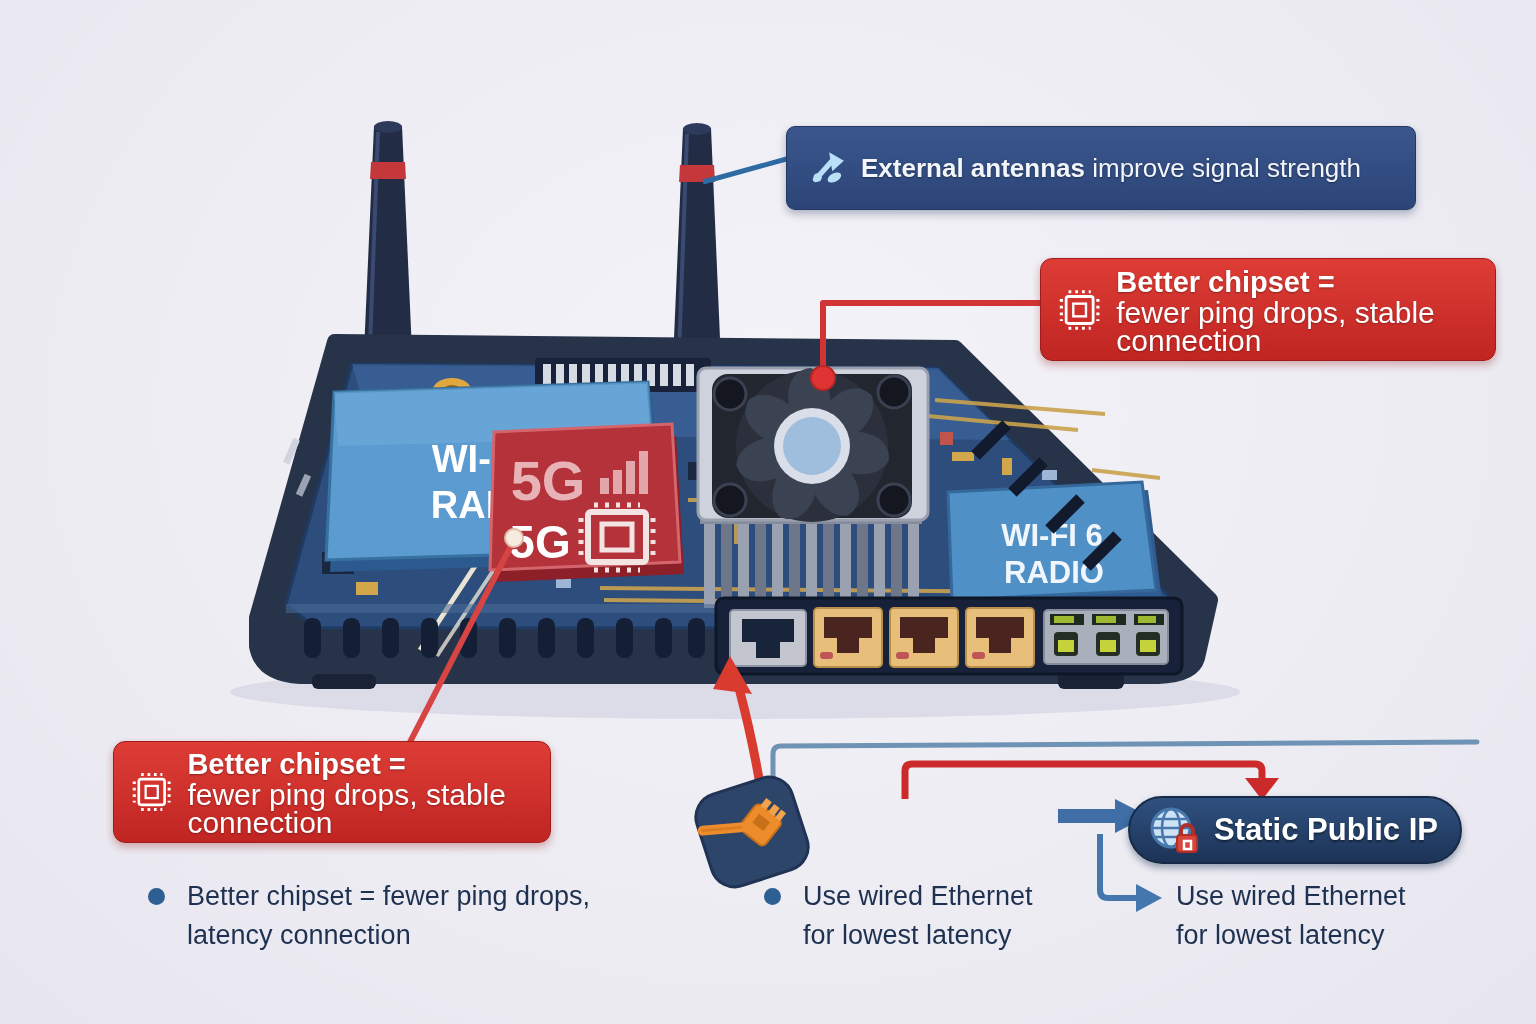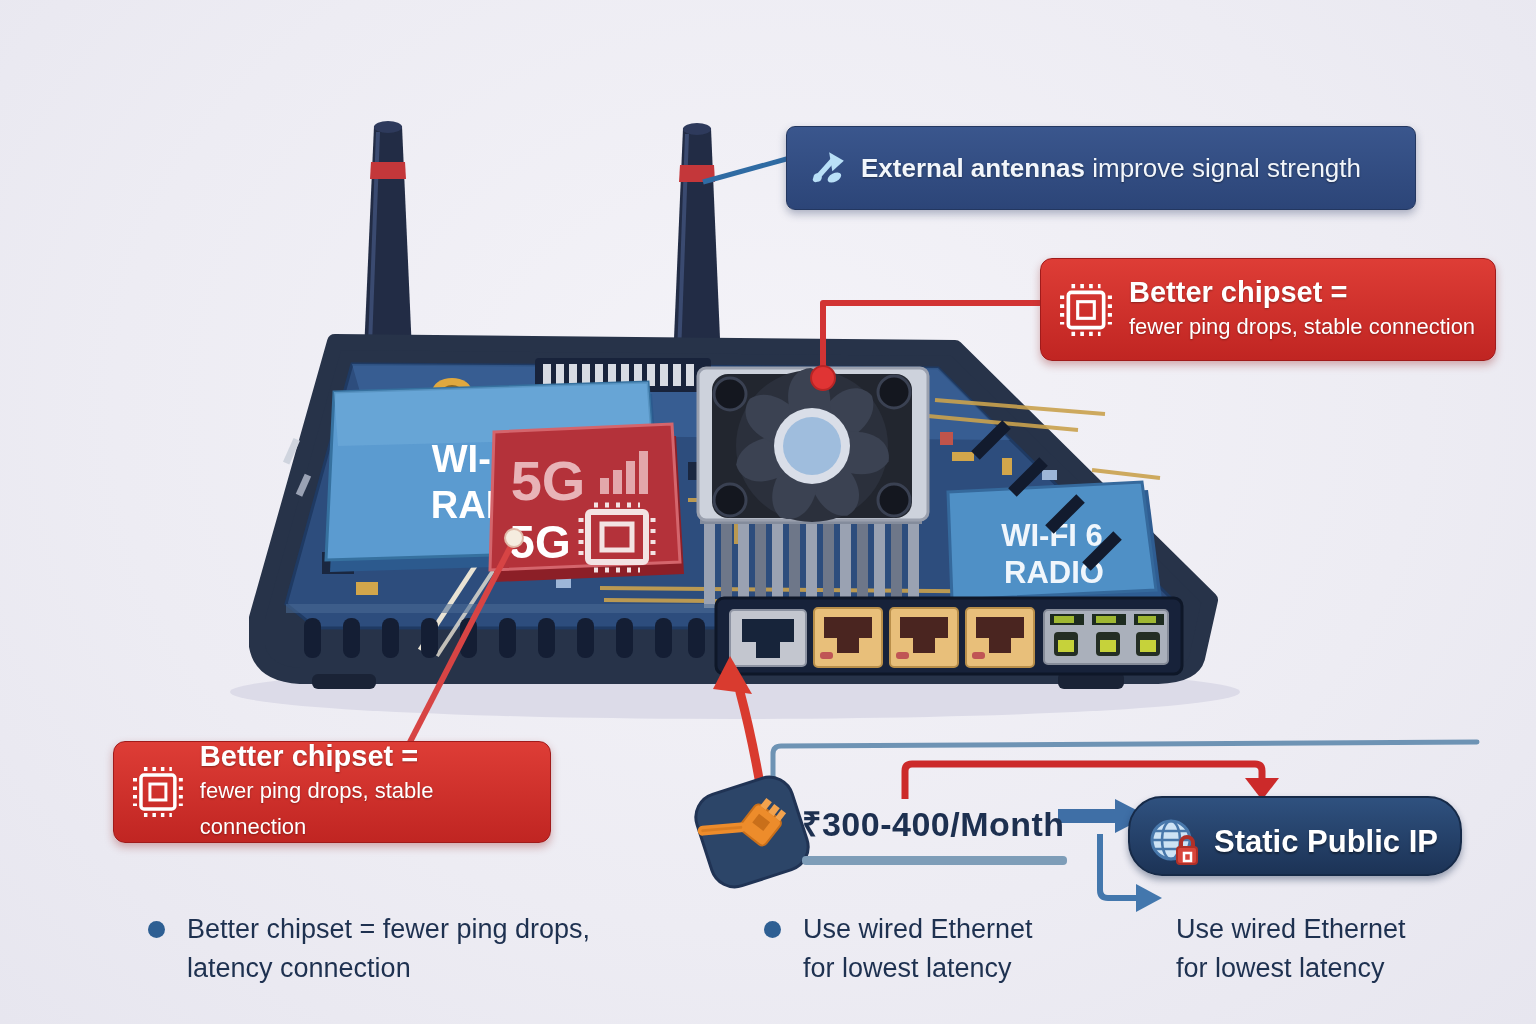--- a/index.html
+++ b/index.html
@@ -37,7 +37,7 @@
     color:#fff;
   }
   .redbox .l1{font-size:29px;font-weight:bold;line-height:34px;text-shadow:0 1px 2px rgba(0,0,0,.35);}
-  .redbox .l2{font-size:22px;line-height:36px;text-shadow:0 1px 2px rgba(0,0,0,.3);}
+  .redbox .l2{font-size:30px;line-height:28px;text-shadow:0 1px 2px rgba(0,0,0,.3);}
   .pill{
     background:linear-gradient(180deg,#2f517f 0%,#1c3356 100%);
     border:2px solid #162a48;border-radius:34px;

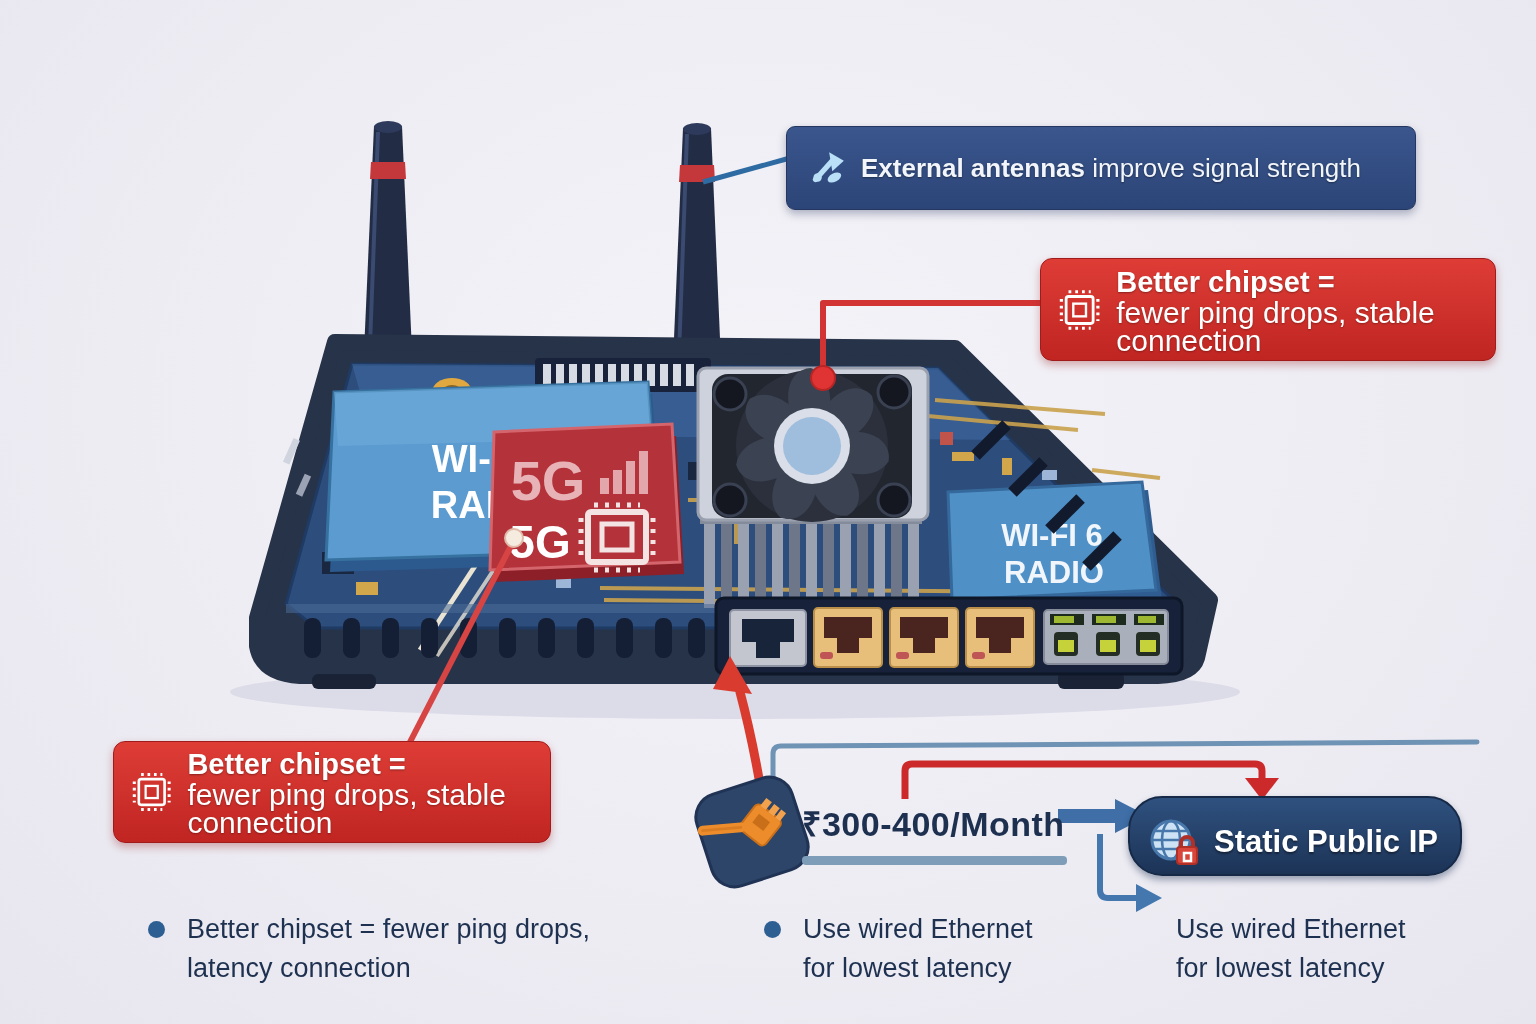--- a/index.html
+++ b/index.html
@@ -382,10 +382,6 @@
     </div>
   </div>
 
-  <div class="abs" style="left:802px;top:800px;">
-    <div class="price">₹300-400/Month</div>
-    <div class="underbar" style="width:265px;margin-top:10px;"></div>
-  </div>
 
   <div class="abs pill" style="left:1128px;top:796px;height:64px;">
     <svg width="56" height="56" viewBox="0 0 56 56">

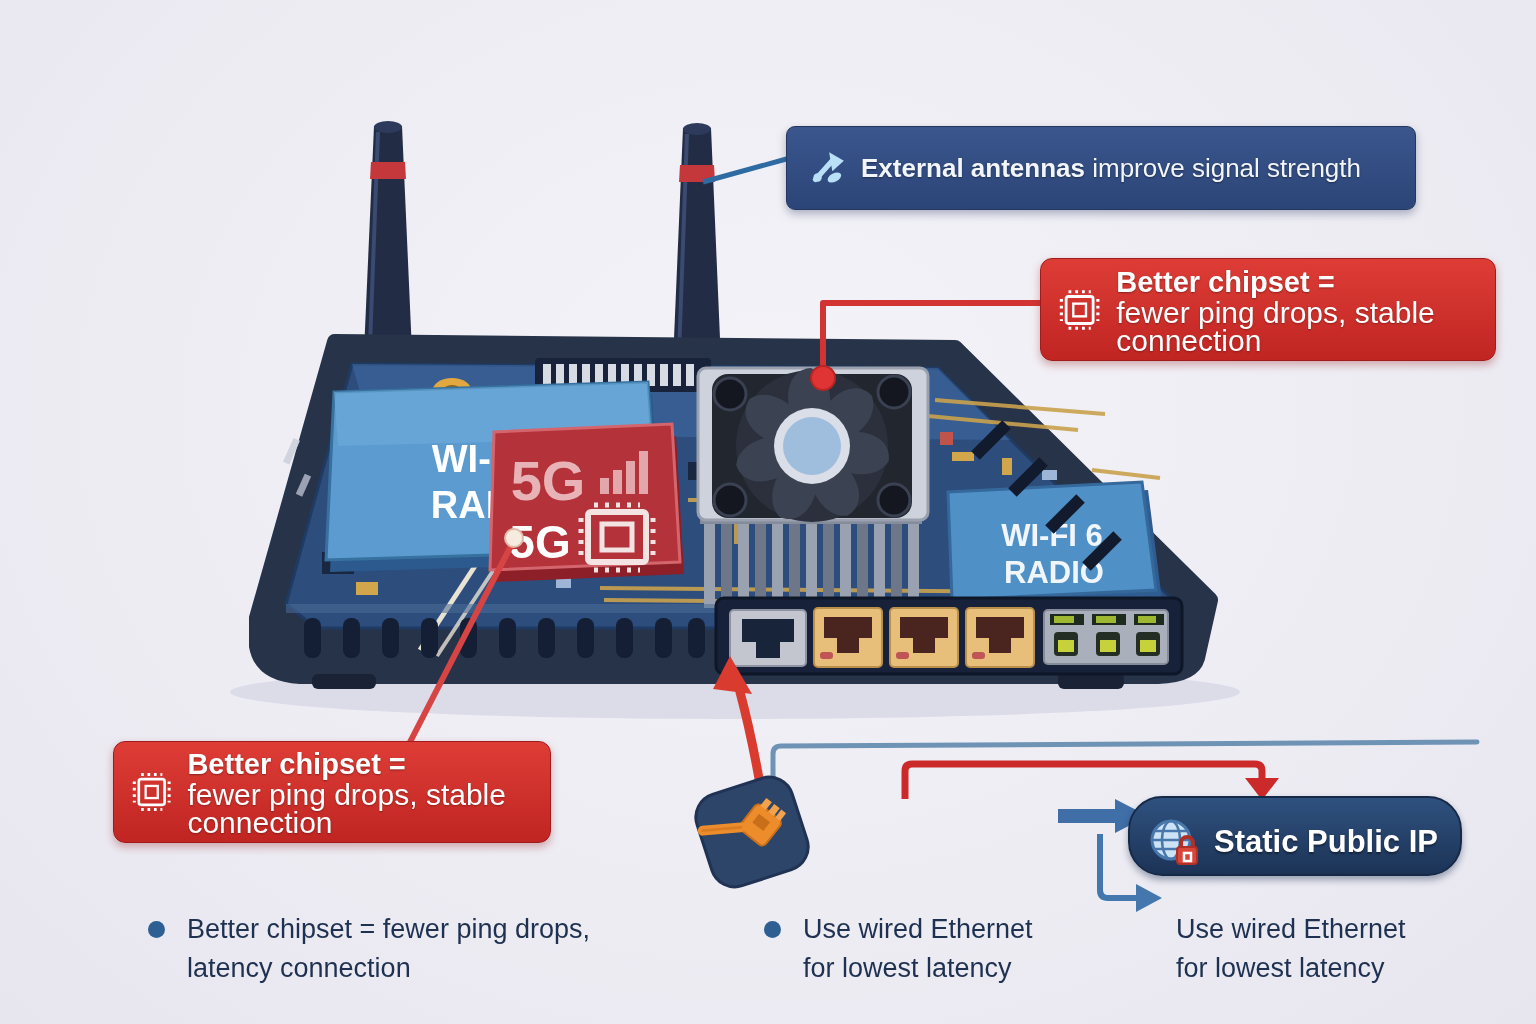--- a/index.html
+++ b/index.html
@@ -42,7 +42,7 @@
     background:linear-gradient(180deg,#2f517f 0%,#1c3356 100%);
     border:2px solid #162a48;border-radius:34px;
     box-shadow:0 4px 7px rgba(25,45,80,.4);
-    display:flex;align-items:center;gap:12px;padding:12px 22px 0 16px;
+    display:flex;align-items:center;gap:12px;padding:0 22px 0 16px;
     color:#fff;font-size:31px;font-weight:bold;text-shadow:0 2px 2px rgba(0,0,0,.4);
   }
   .price{font-size:34px;font-weight:bold;color:#1d3050;letter-spacing:.5px;}

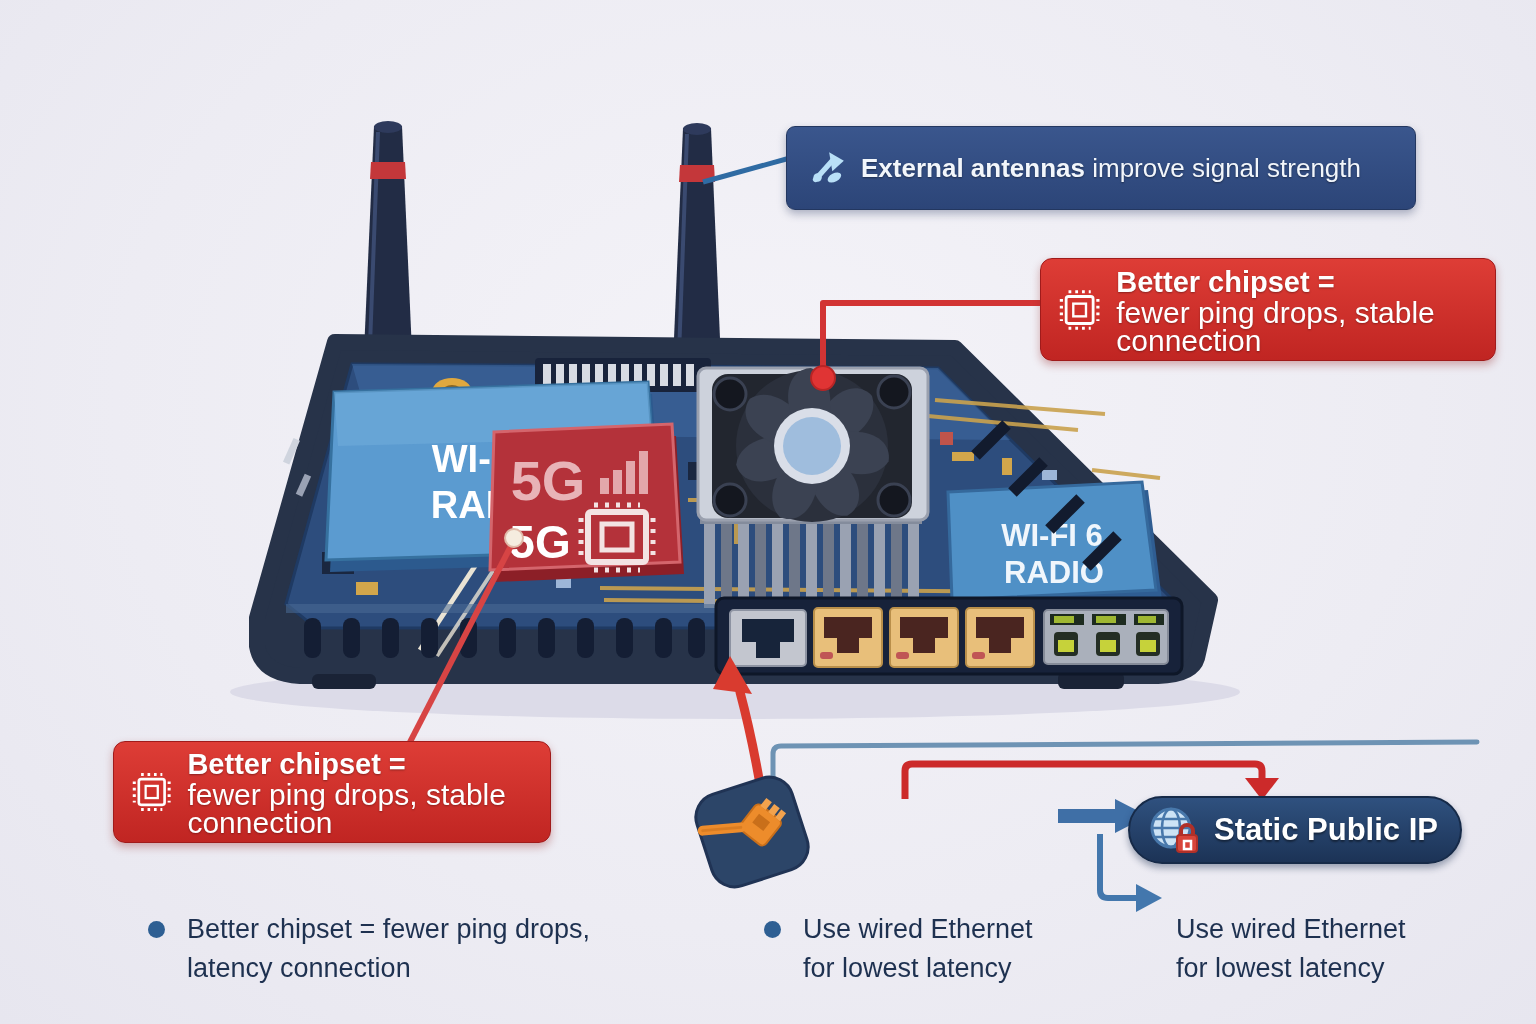--- a/index.html
+++ b/index.html
@@ -47,7 +47,7 @@
   }
   .price{font-size:34px;font-weight:bold;color:#1d3050;letter-spacing:.5px;}
   .underbar{background:#7e9db8;border-radius:4px;height:9px;}
-  .bullet{display:flex;gap:22px;color:#1e3150;font-size:27px;line-height:39px;margin-top:33px;}
+  .bullet{display:flex;gap:22px;color:#1e3150;font-size:27px;line-height:39px;}
   .dot{width:17px;height:17px;border-radius:50%;background:#2e5f93;margin-top:11px;flex:none;}
 </style>
 </head>

